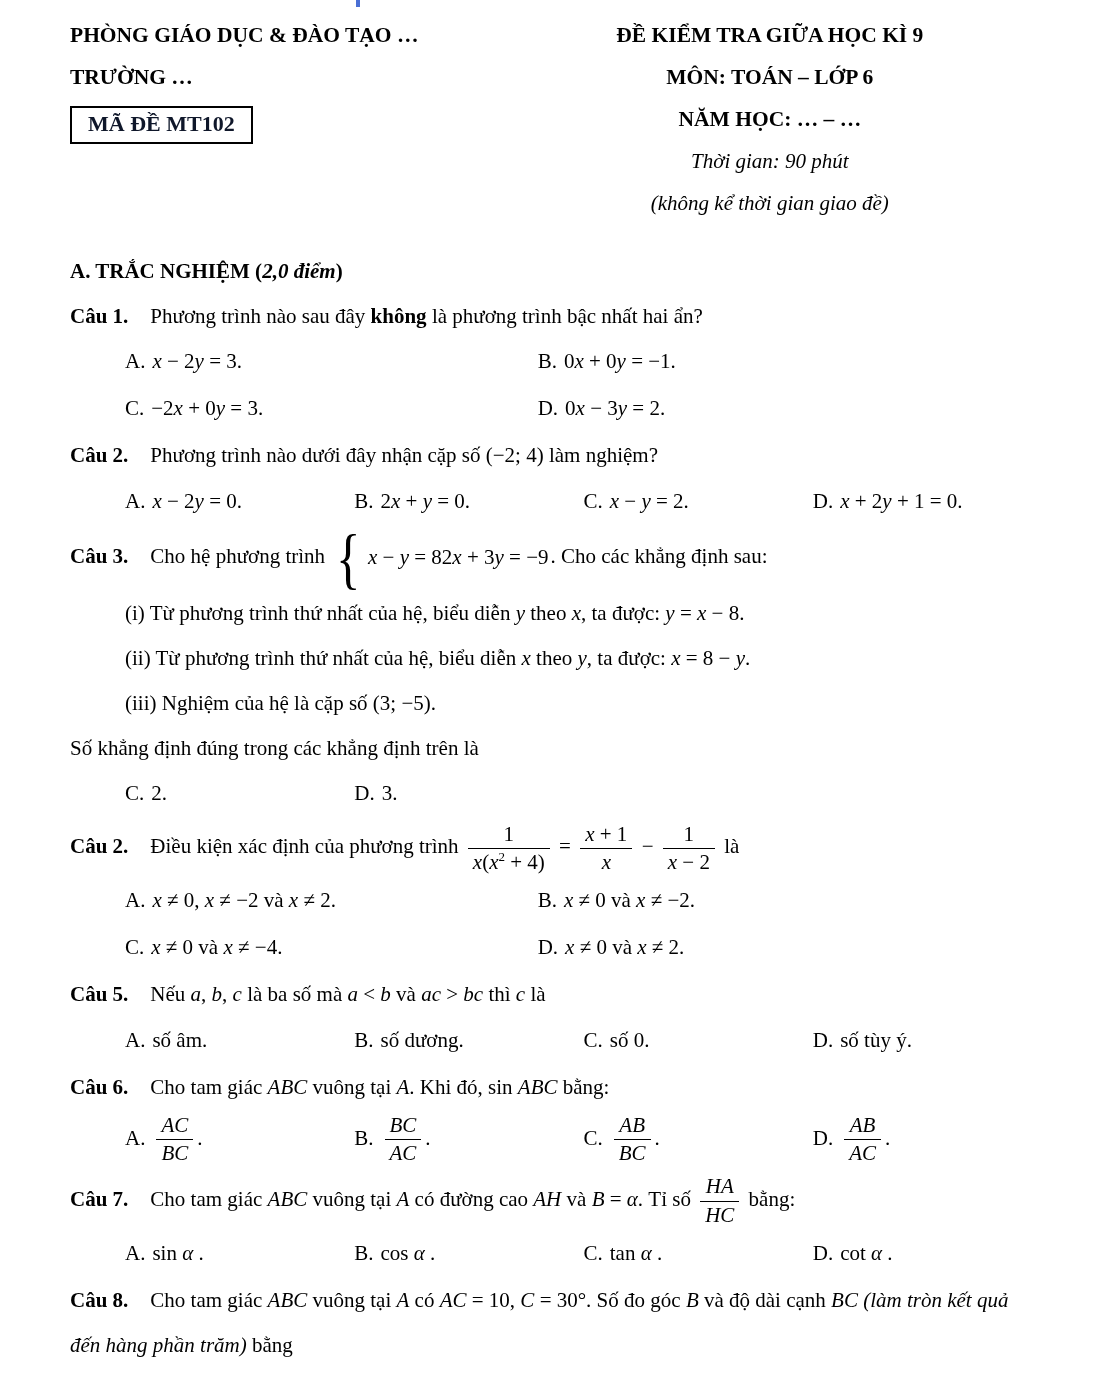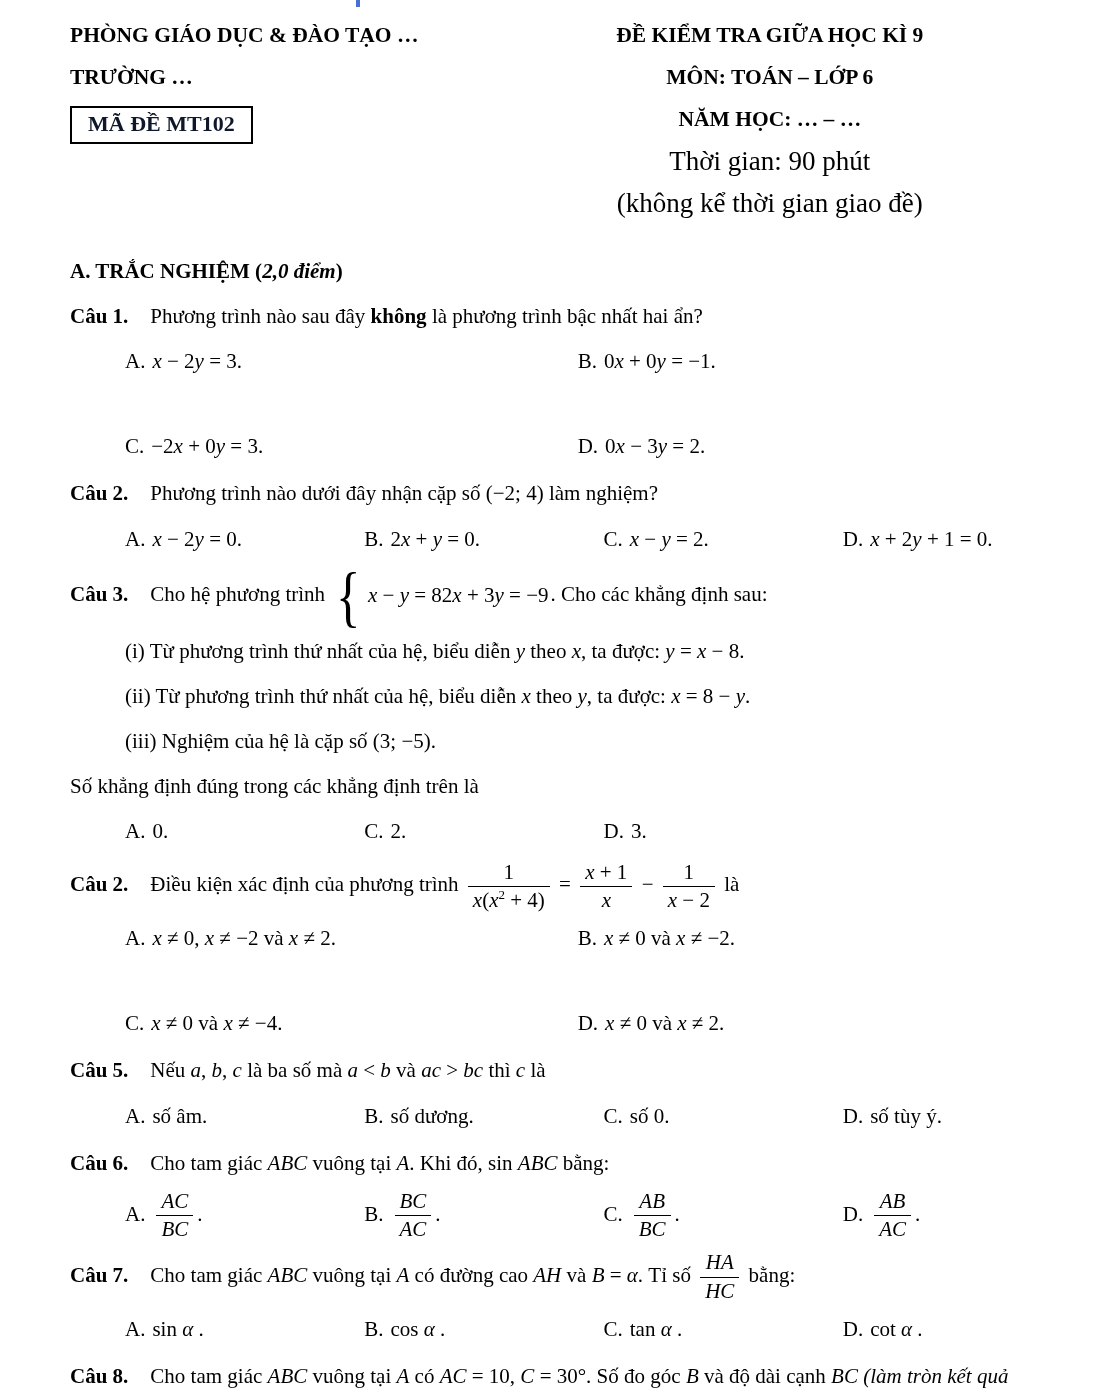--- a/index.html
+++ b/index.html
@@ -24,7 +24,7 @@
   .header-right { flex: 1; text-align: center; }
   .hline { line-height: 42px; }
   .hbold { font-weight: bold; font-size: 21.5px; }
-  .hitalic { line-height: 42px; font-size: 27px; }
+  .hitalic { font-style: italic; line-height: 42px; font-size: 21px; }
   .exam-code-box {
     display: inline-block;
     border: 2px solid #000;

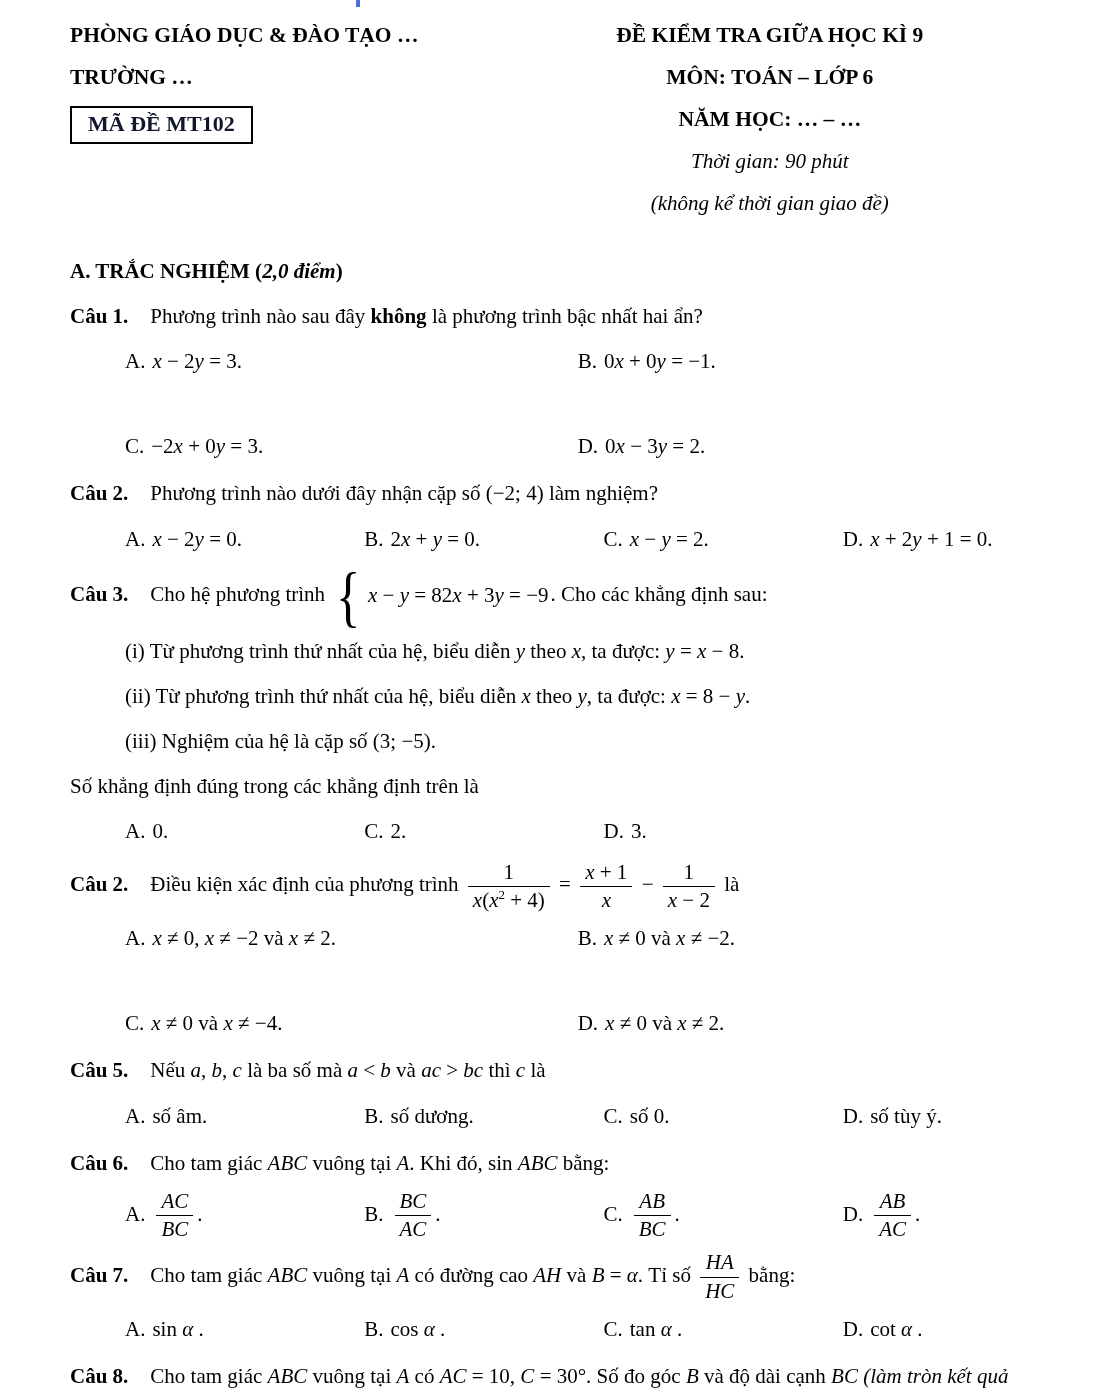--- a/index.html
+++ b/index.html
@@ -44,7 +44,6 @@
     display: grid;
     row-gap: 2px;
     align-items: center;
-    gap: 40px;
   }
   .cols-2 { grid-template-columns: 45% 55%; }
   .cols-4 { grid-template-columns: 1fr 1fr 1fr 1fr; }

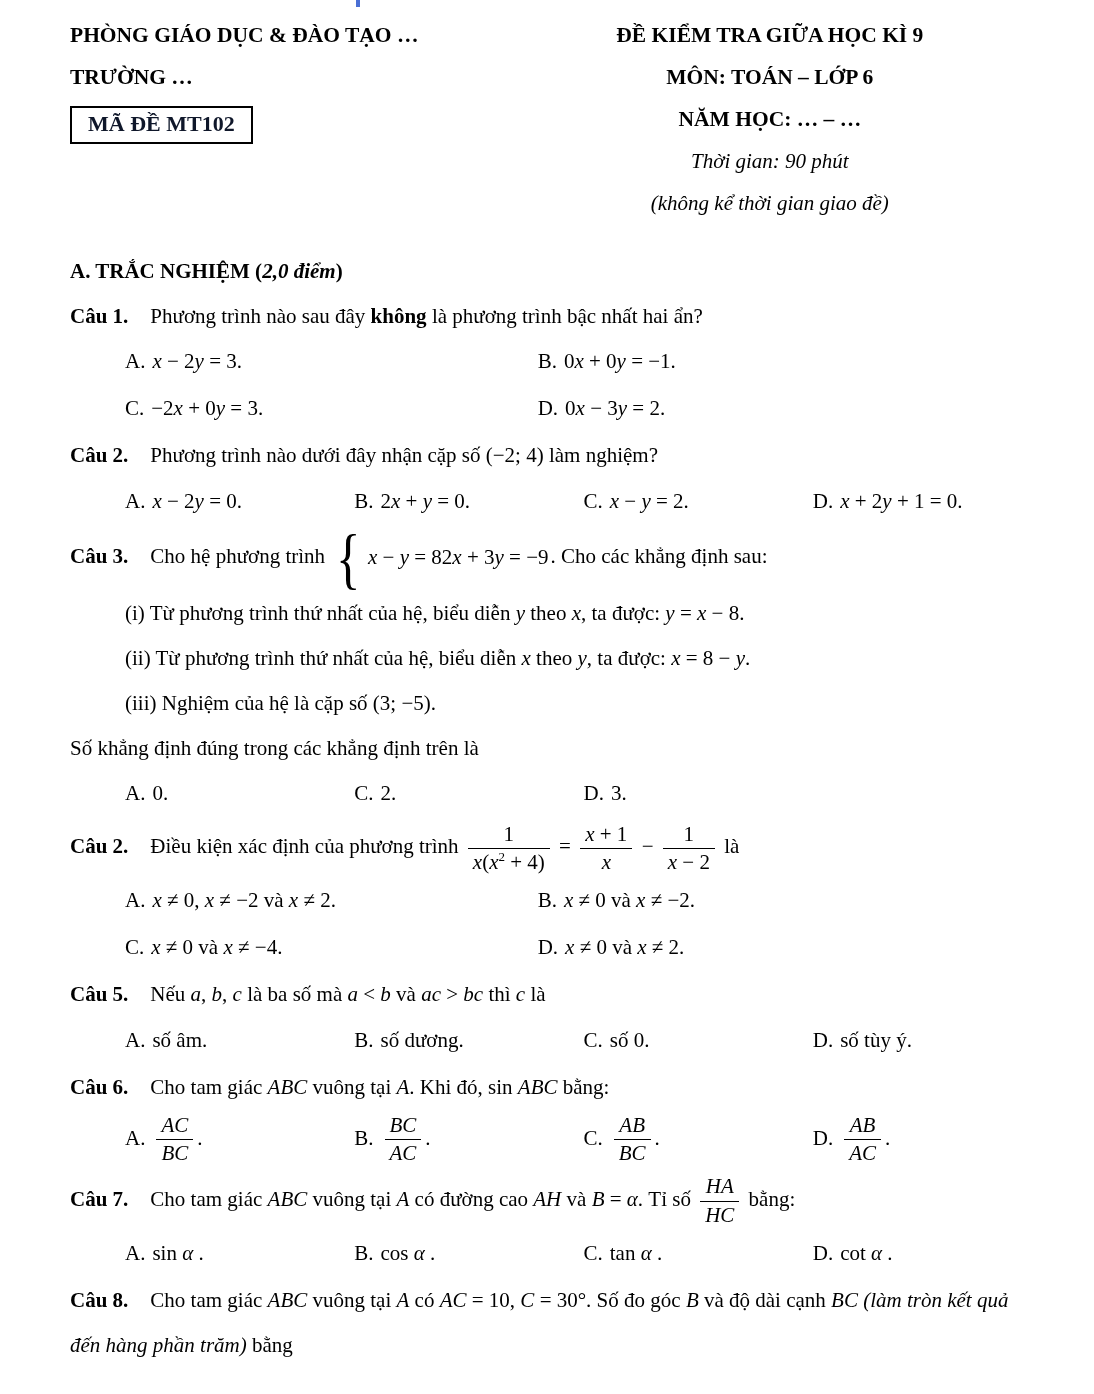--- a/index.html
+++ b/index.html
@@ -141,7 +141,6 @@
     <div class="statement">(iii) Nghiệm của hệ là cặp số (3; −5).</div>
     <div class="q-closing">Số khẳng định đúng trong các khẳng định trên là</div>
     <div class="opts cols-4">
-      <div class="opt"><span class="opt-label">A.</span><span>0.</span></div>
       <div class="opt"><span class="opt-label">C.</span><span>2.</span></div>
       <div class="opt"><span class="opt-label">D.</span><span>3.</span></div>
     </div>

